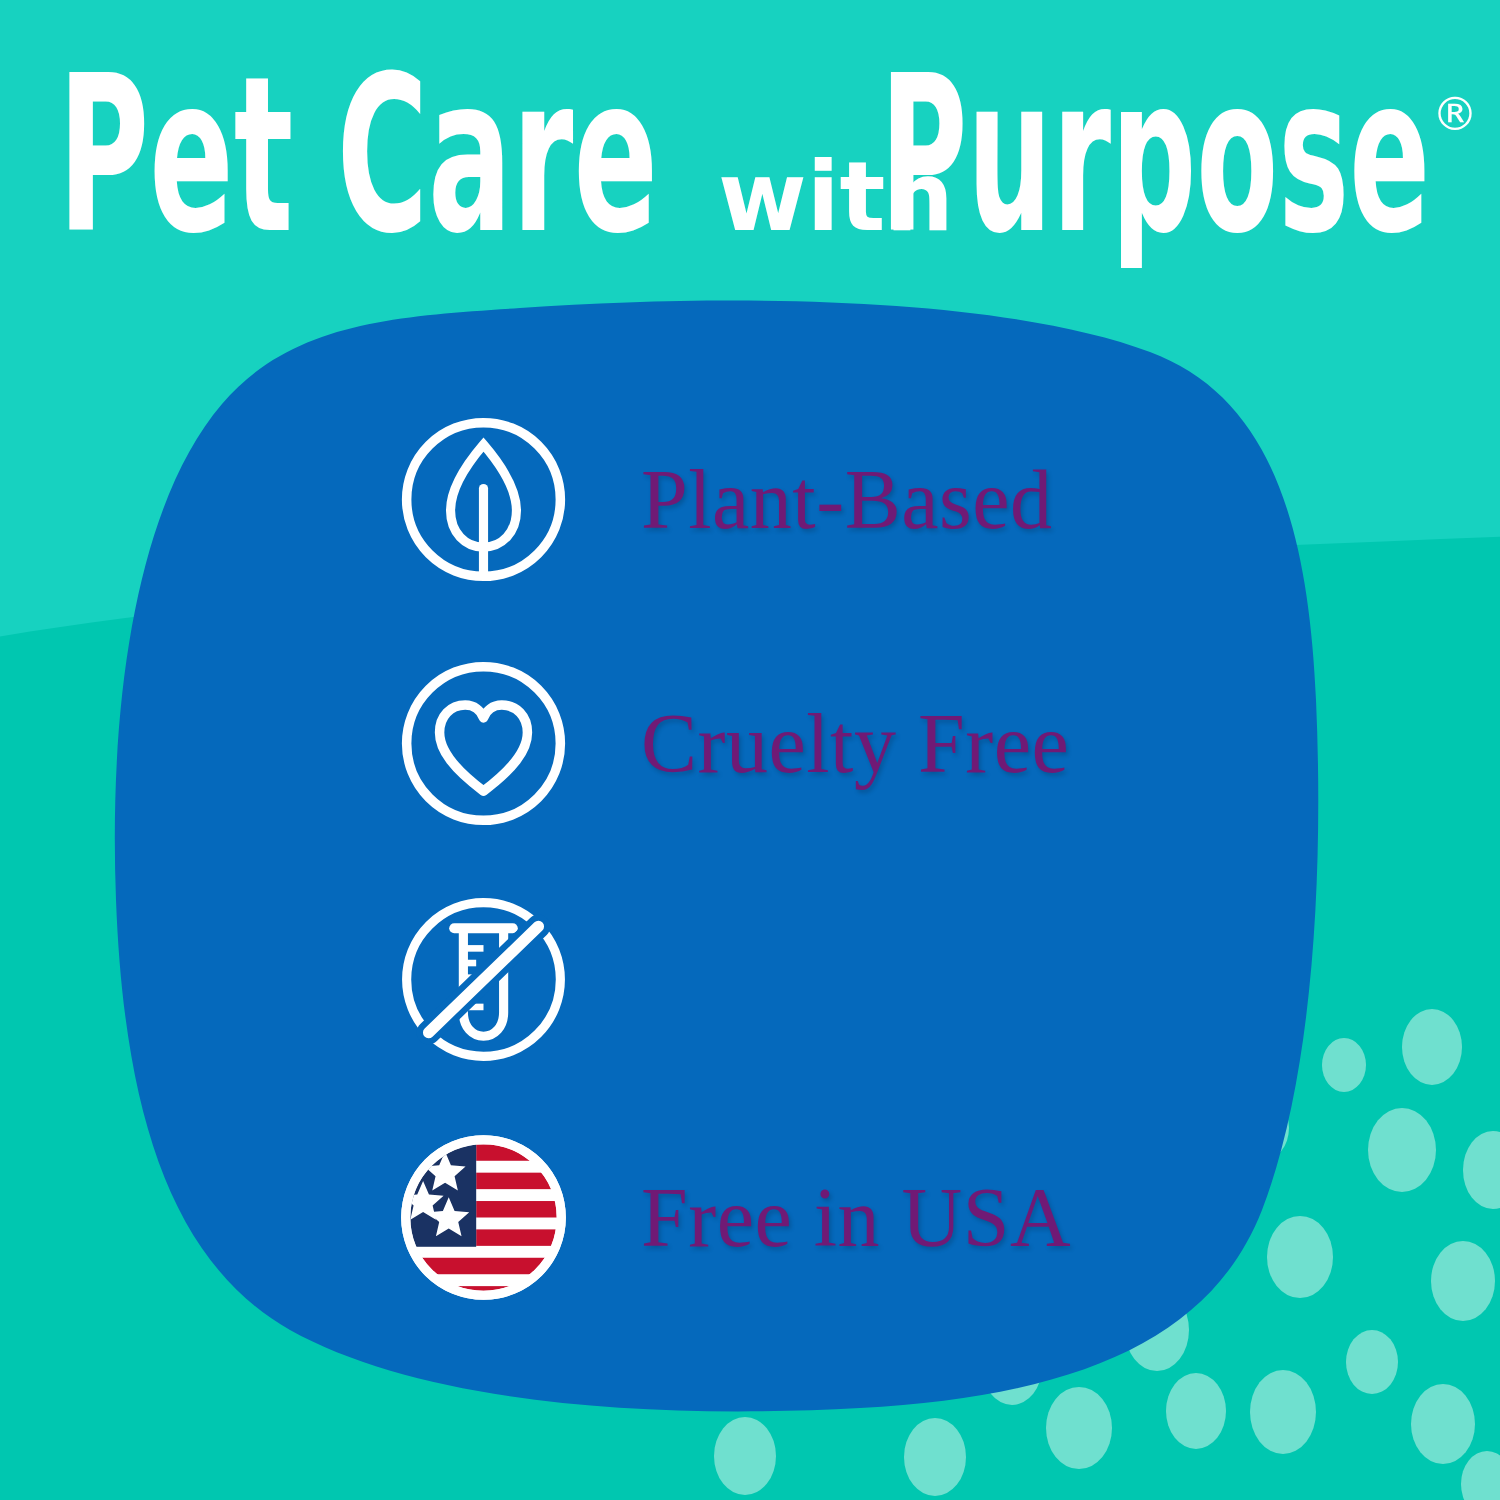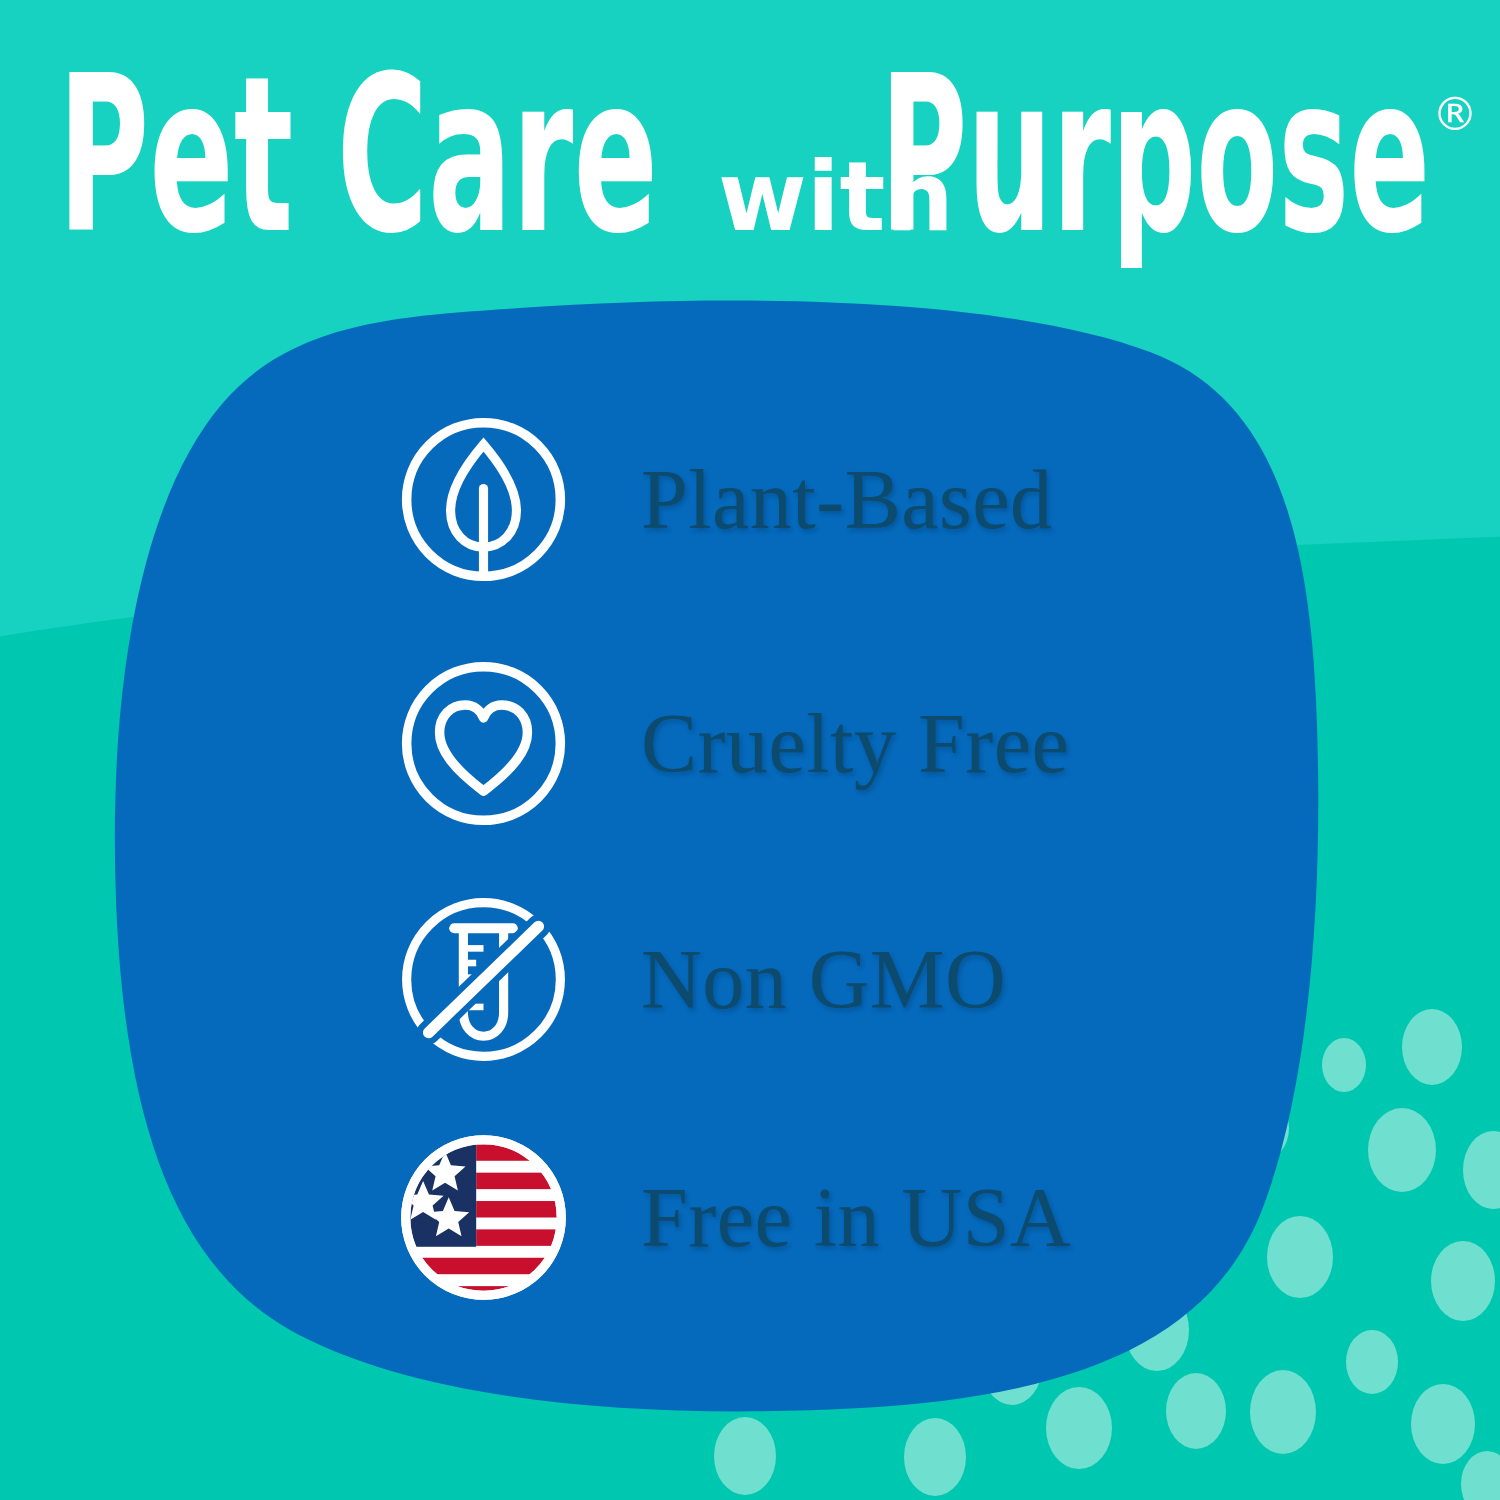--- a/index.html
+++ b/index.html
@@ -61,7 +61,7 @@
   }
   .feature-label {
     margin-left: 66px;
-    color: #0c4a6e;
+    color: #701a75;
     font-family: "Liberation Serif", serif;
     font-size: 84px;
     line-height: 1.0;

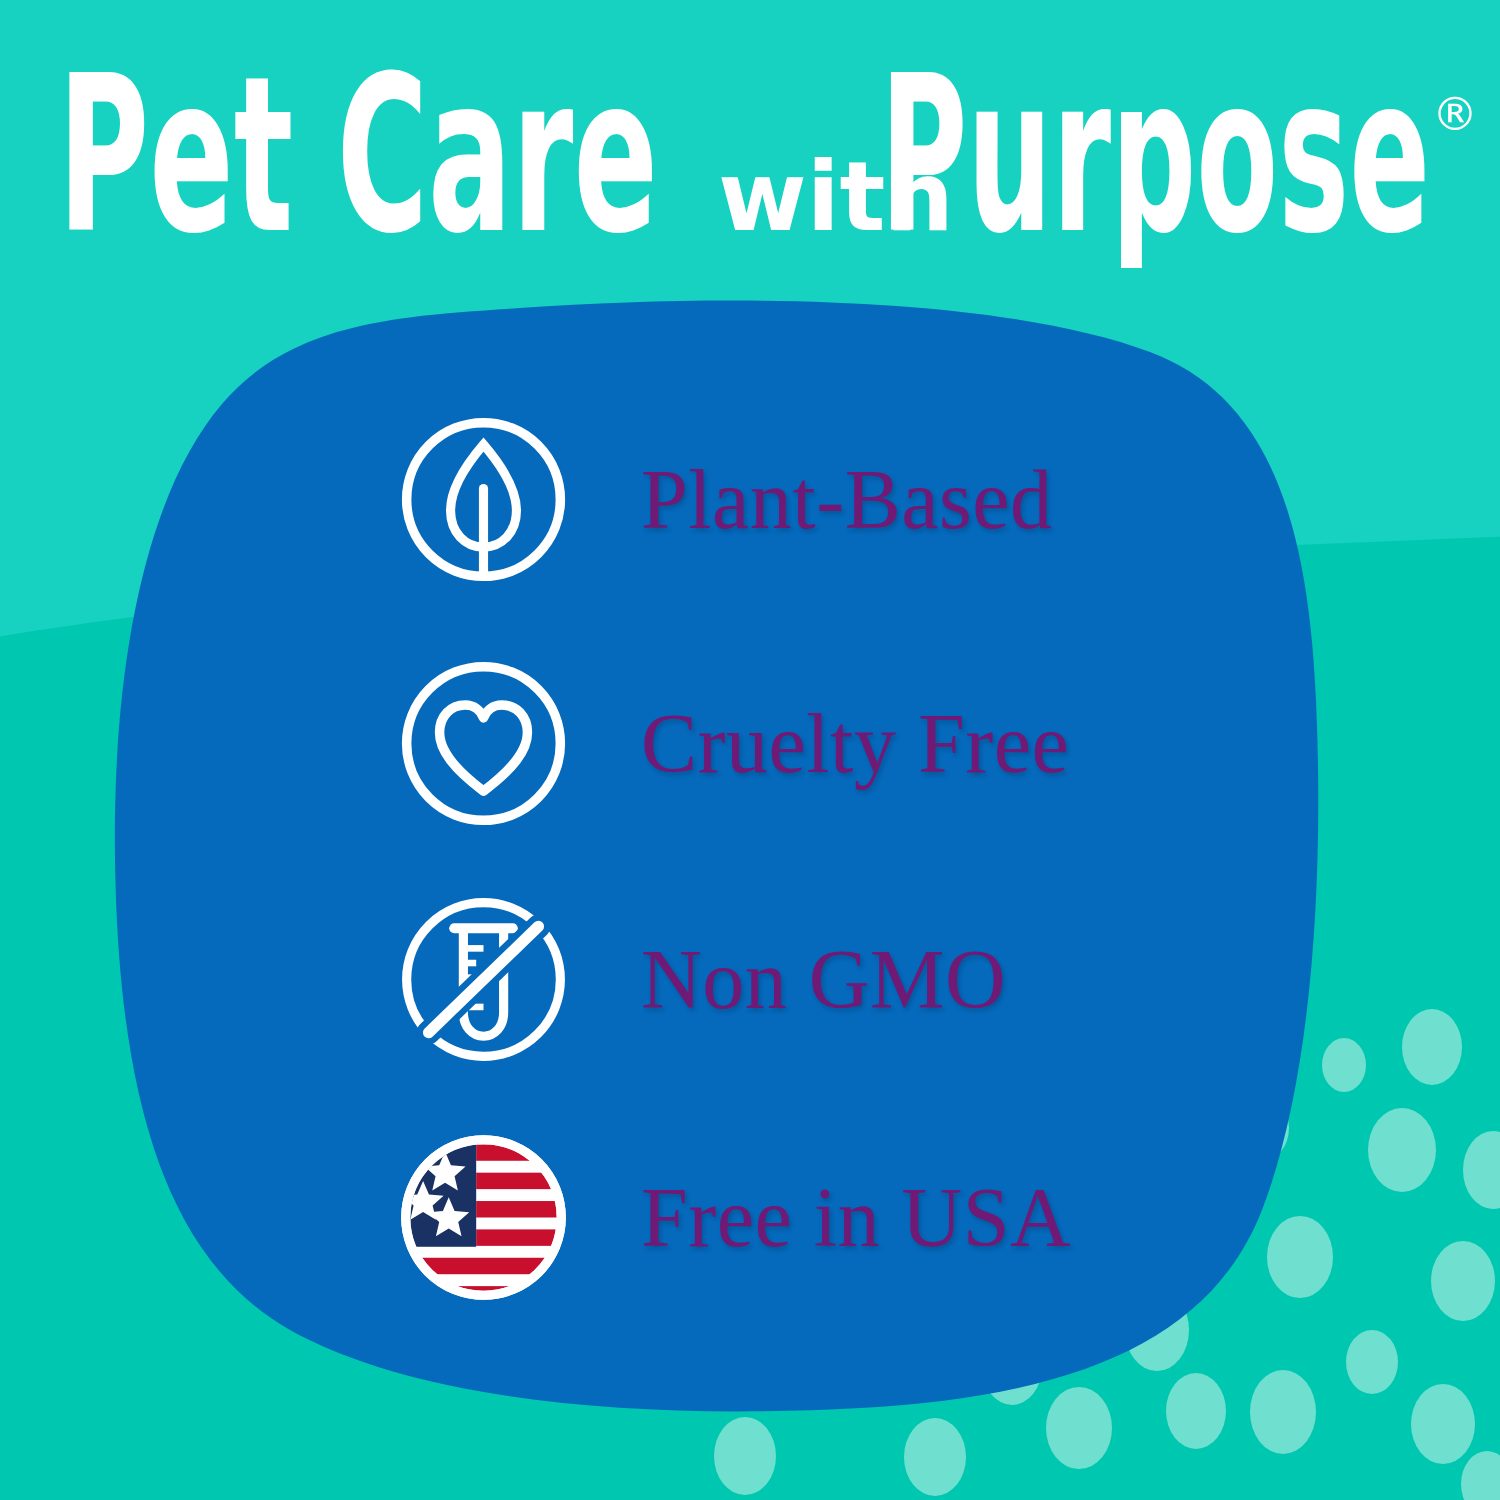--- a/index.html
+++ b/index.html
@@ -164,7 +164,6 @@
         <line x1="20" y1="79" x2="80" y2="21" stroke="#0569bc" stroke-width="13" stroke-linecap="round"></line>
         <line x1="20" y1="79" x2="80" y2="21" stroke="#ffffff" stroke-width="6.2" stroke-linecap="round"></line>
       </svg>
-      <div class="feature-label">Non GMO</div>
     </div>
 
     <div class="feature-row r3">

